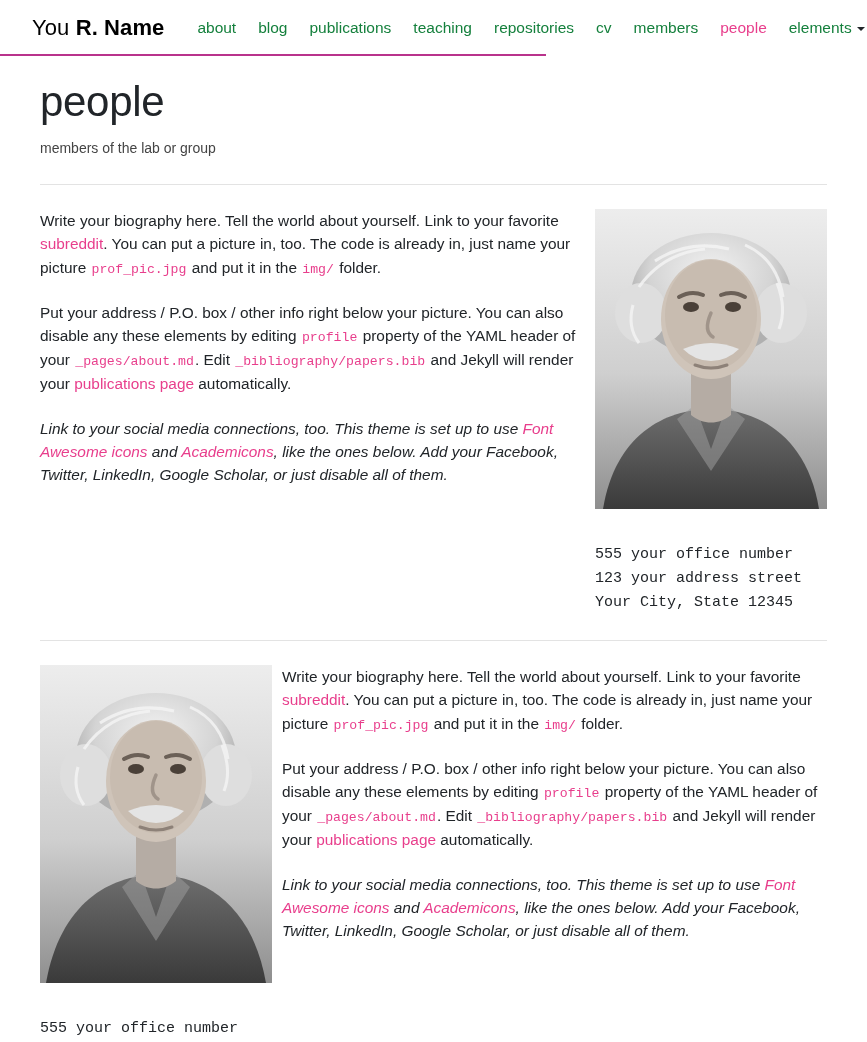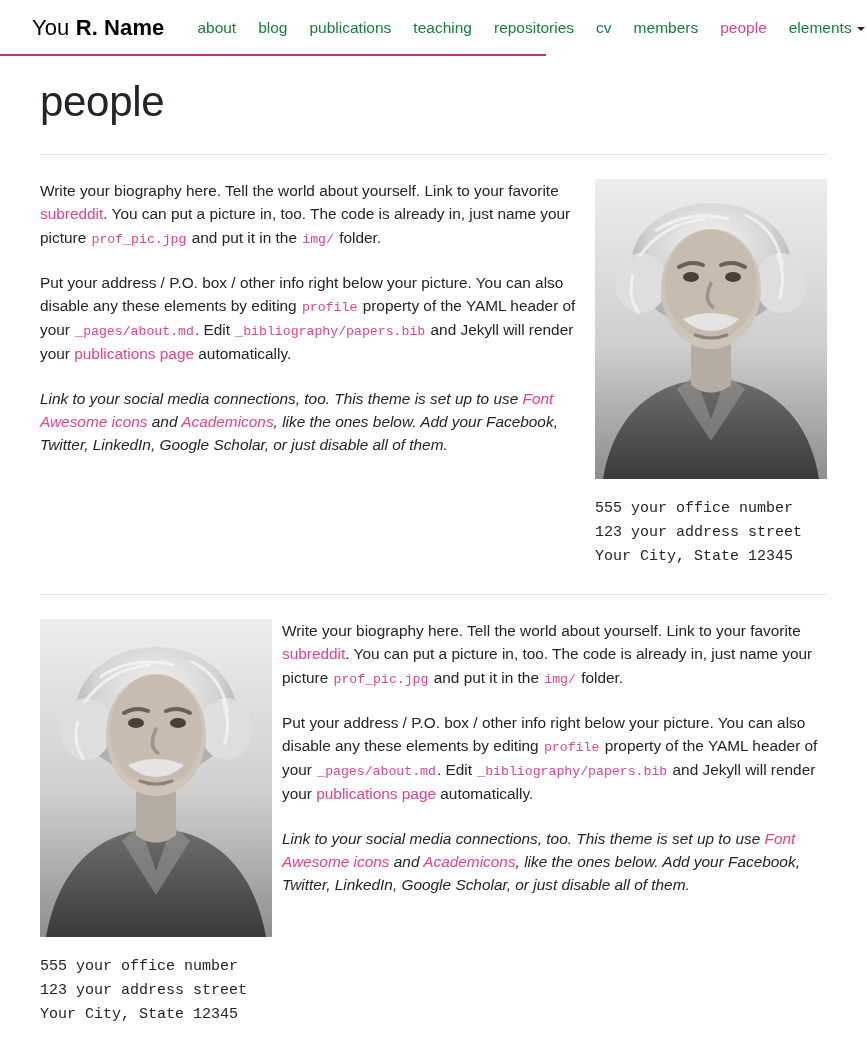--- a/index.html
+++ b/index.html
@@ -188,6 +188,7 @@
 <div class="page-wrap">
 
   <h1 class="page-title">people</h1>
+  <p class="page-subtitle">members of the lab or group</p>
 
   <hr class="divider">
 

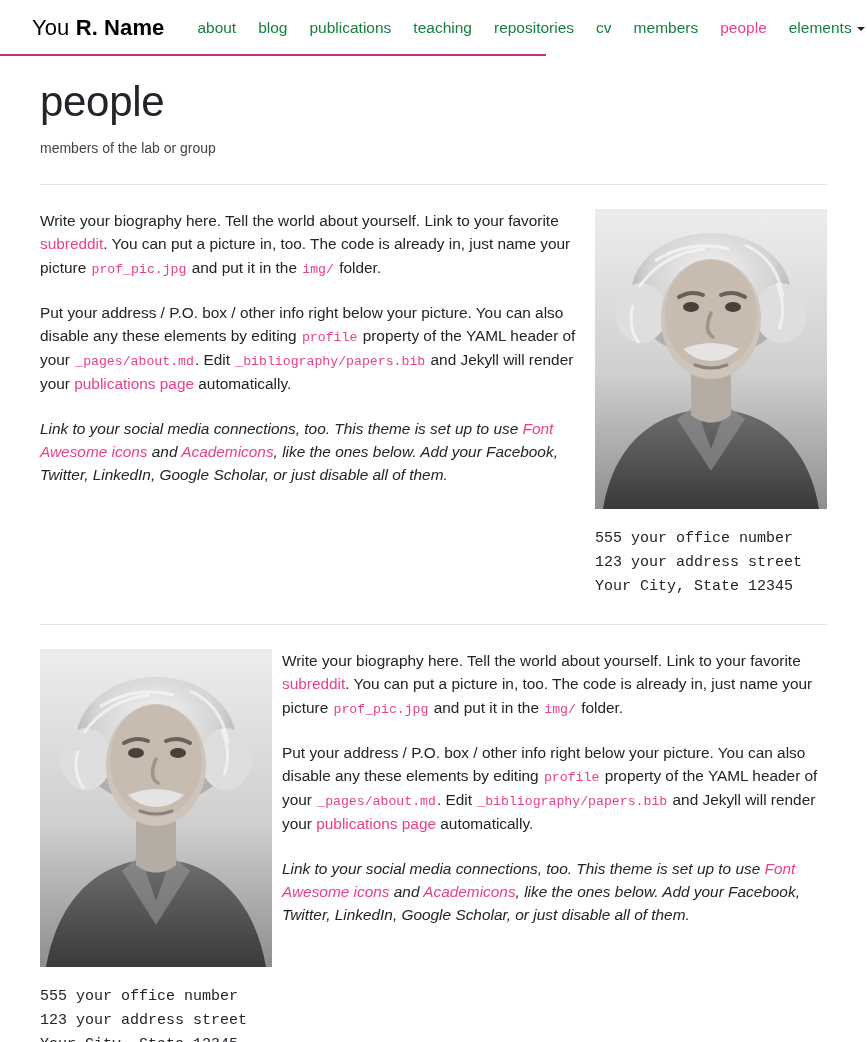--- a/index.html
+++ b/index.html
@@ -146,7 +146,7 @@
     font-size: 15px;
     line-height: 1.58;
     color: #212529;
-    margin-top: 18px;
+    margin-top: 34px;
     white-space: pre;
   }
 

